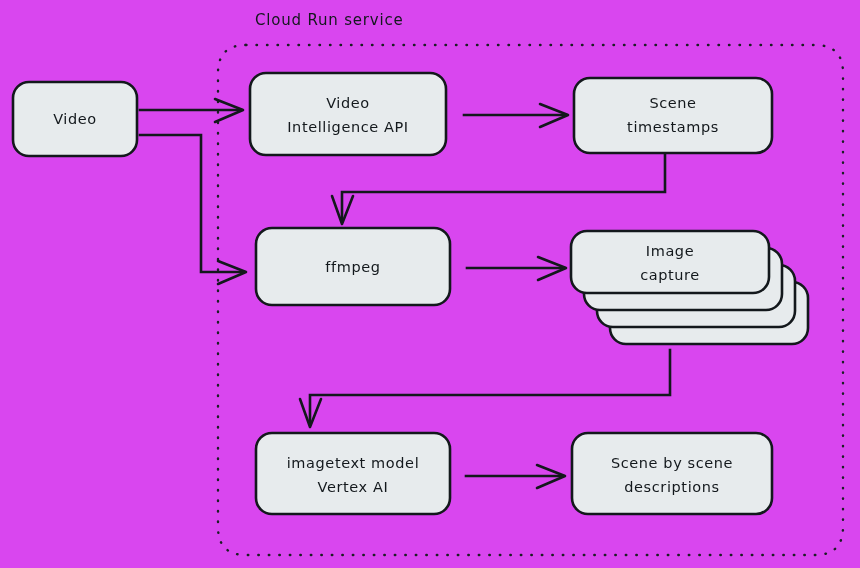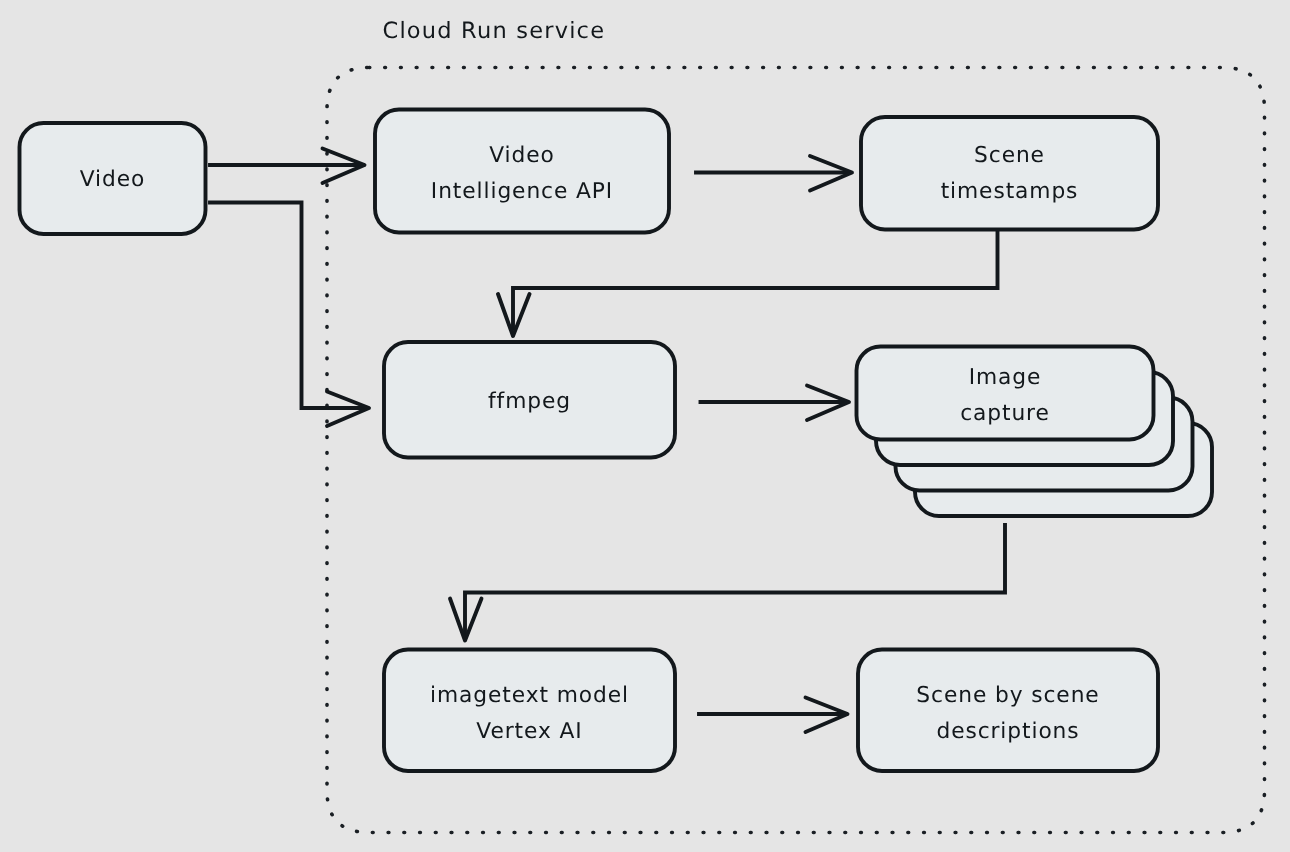--- a/index.html
+++ b/index.html
@@ -17,7 +17,7 @@
     position: relative;
     width: 860px;
     height: 568px;
-    background: #e5e5e5;
+    background: #d946ef;
   }
   #diagram-svg {
     position: absolute;

